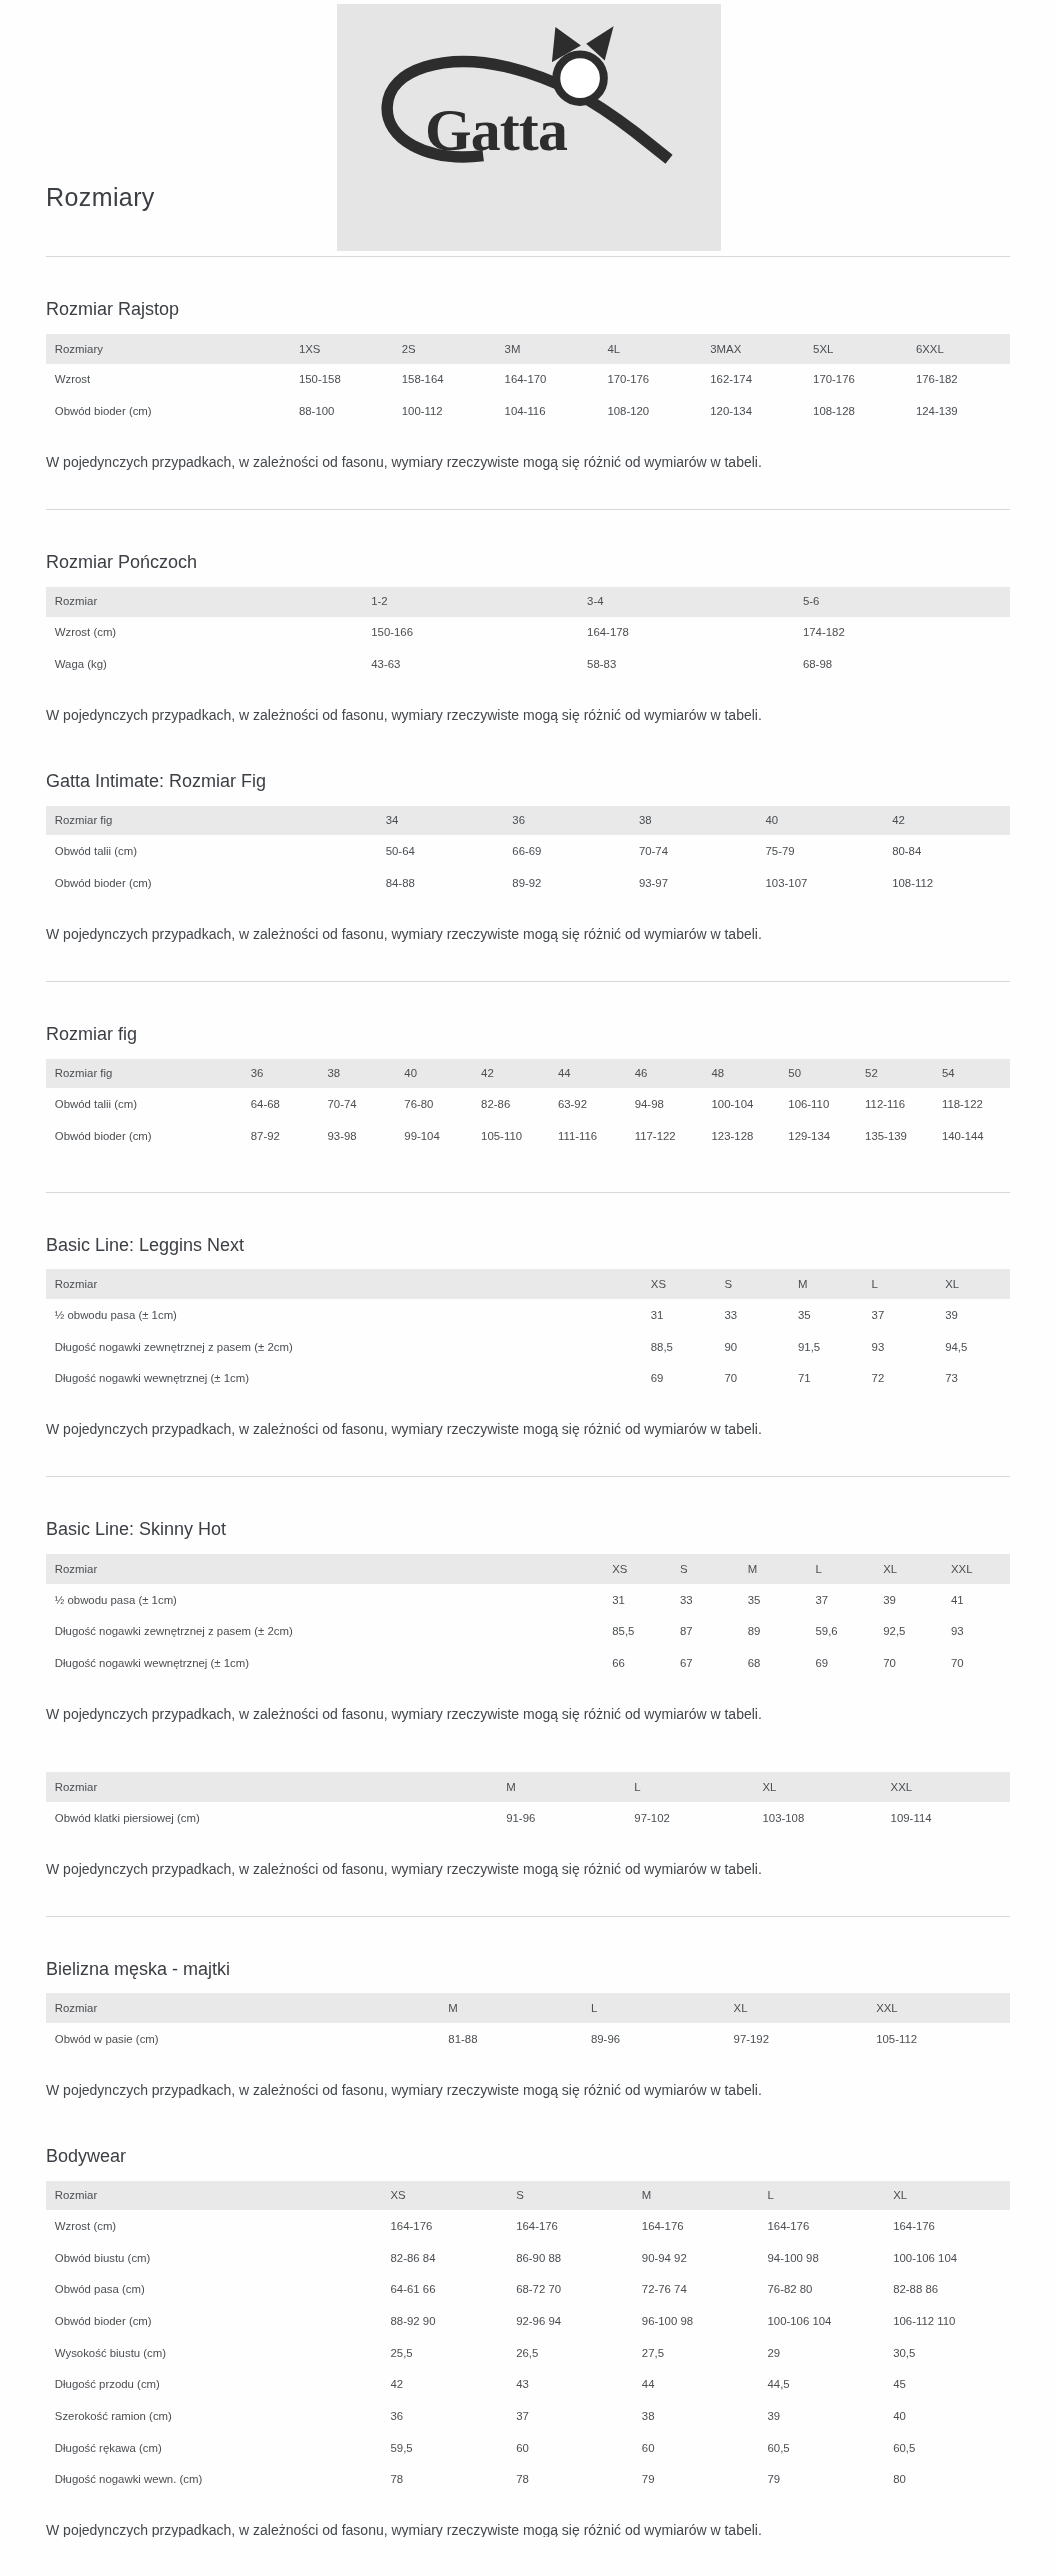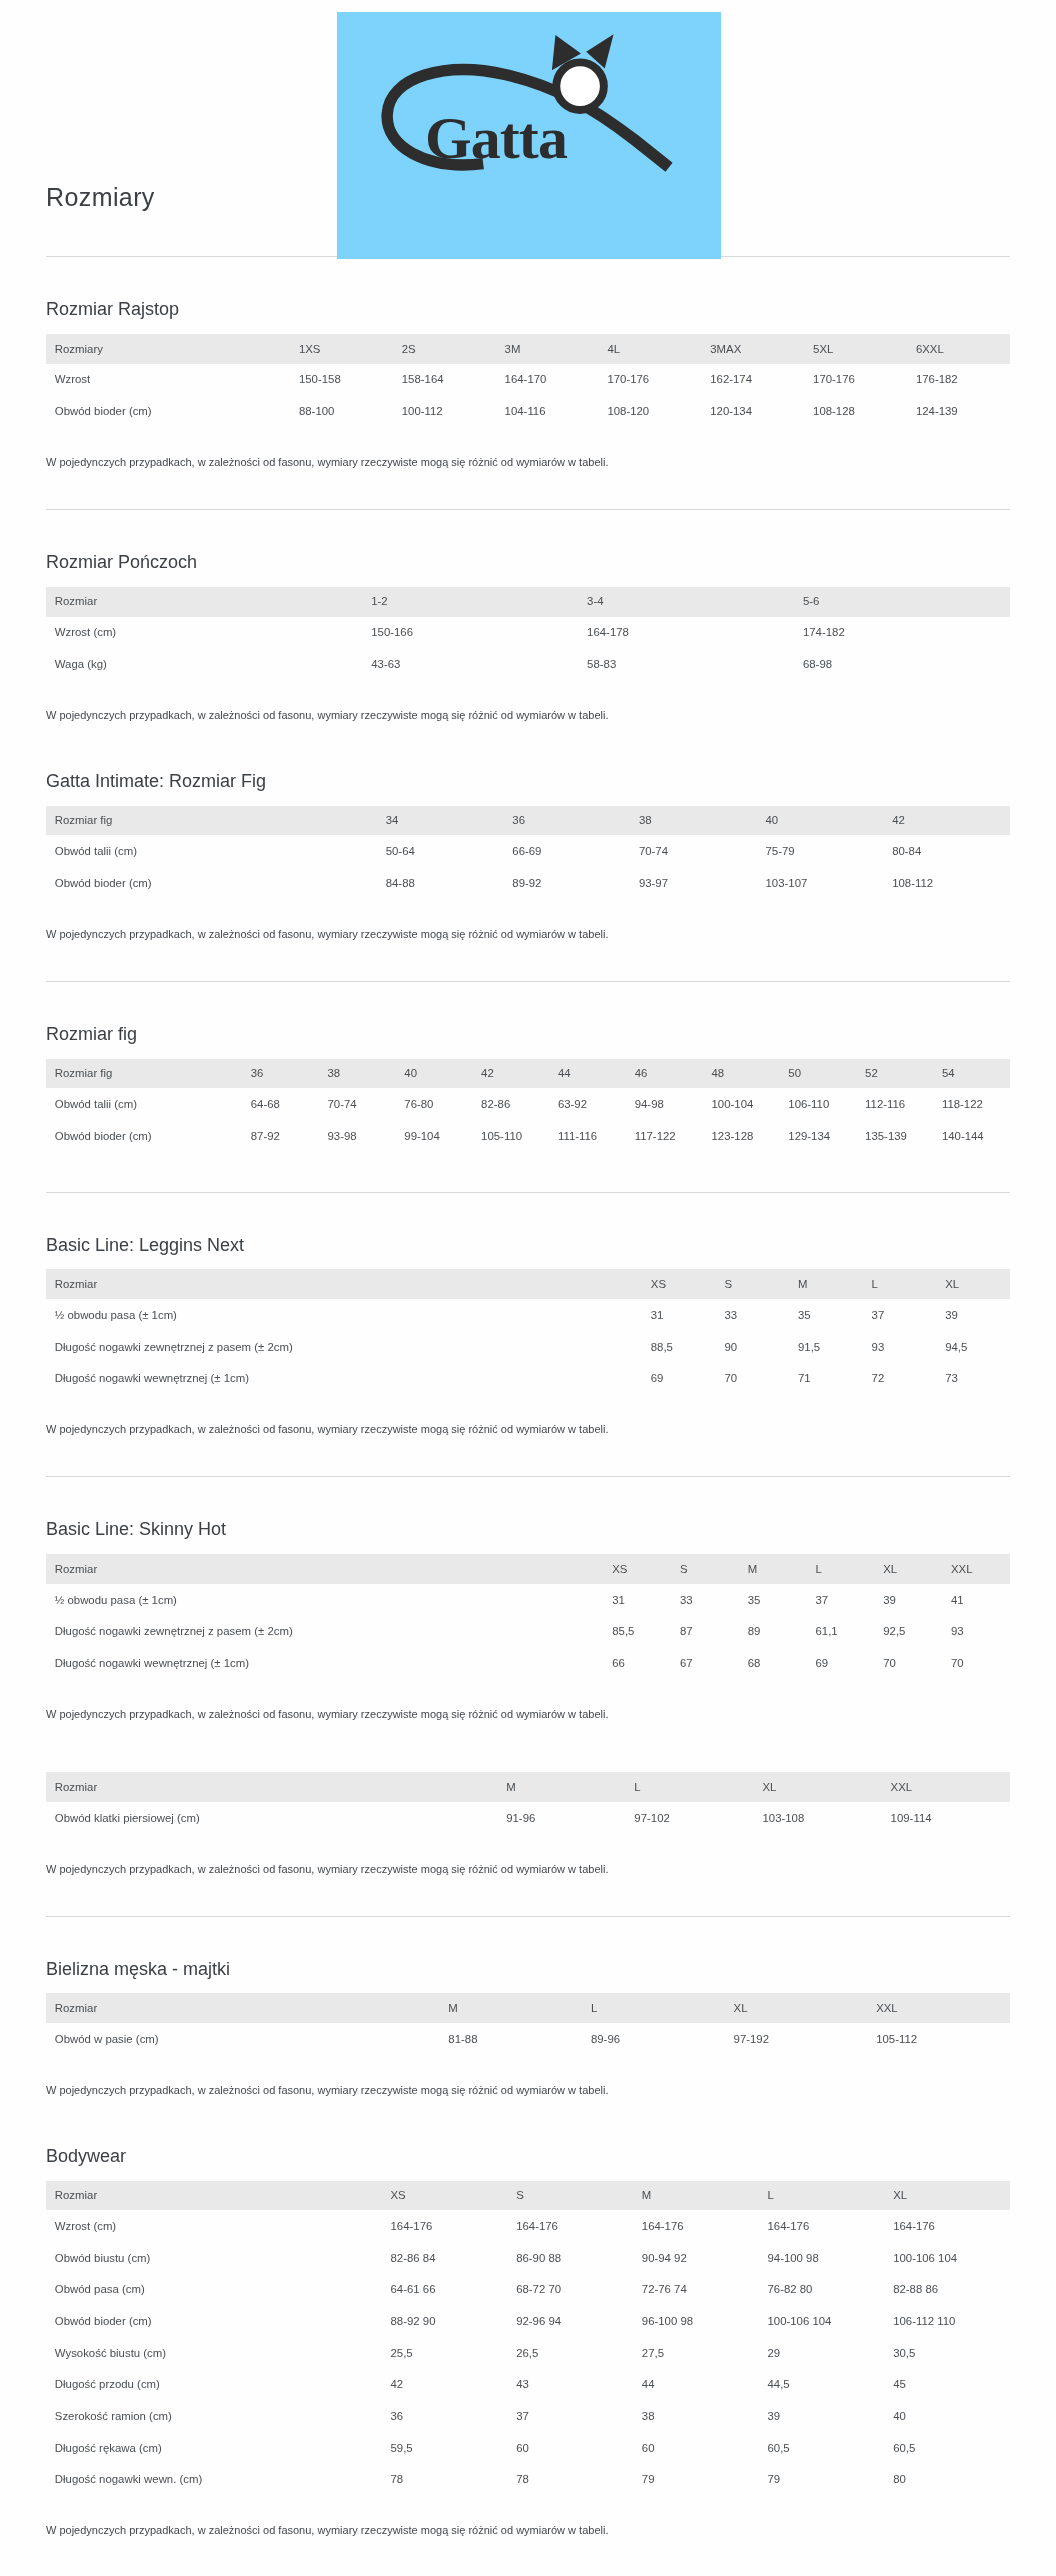--- a/index.html
+++ b/index.html
@@ -16,8 +16,8 @@
   
   .top{position:relative;height:256px;}
   .logo-box{
-    position:absolute;left:291px;top:12px;
-    width:384px;height:247px;background:#7dd3fc;
+    position:absolute;left:291px;top:4px;
+    width:384px;height:247px;background:#e5e5e5;
   }
   .logo-box svg{display:block;width:384px;height:247px;}
   .page-title{

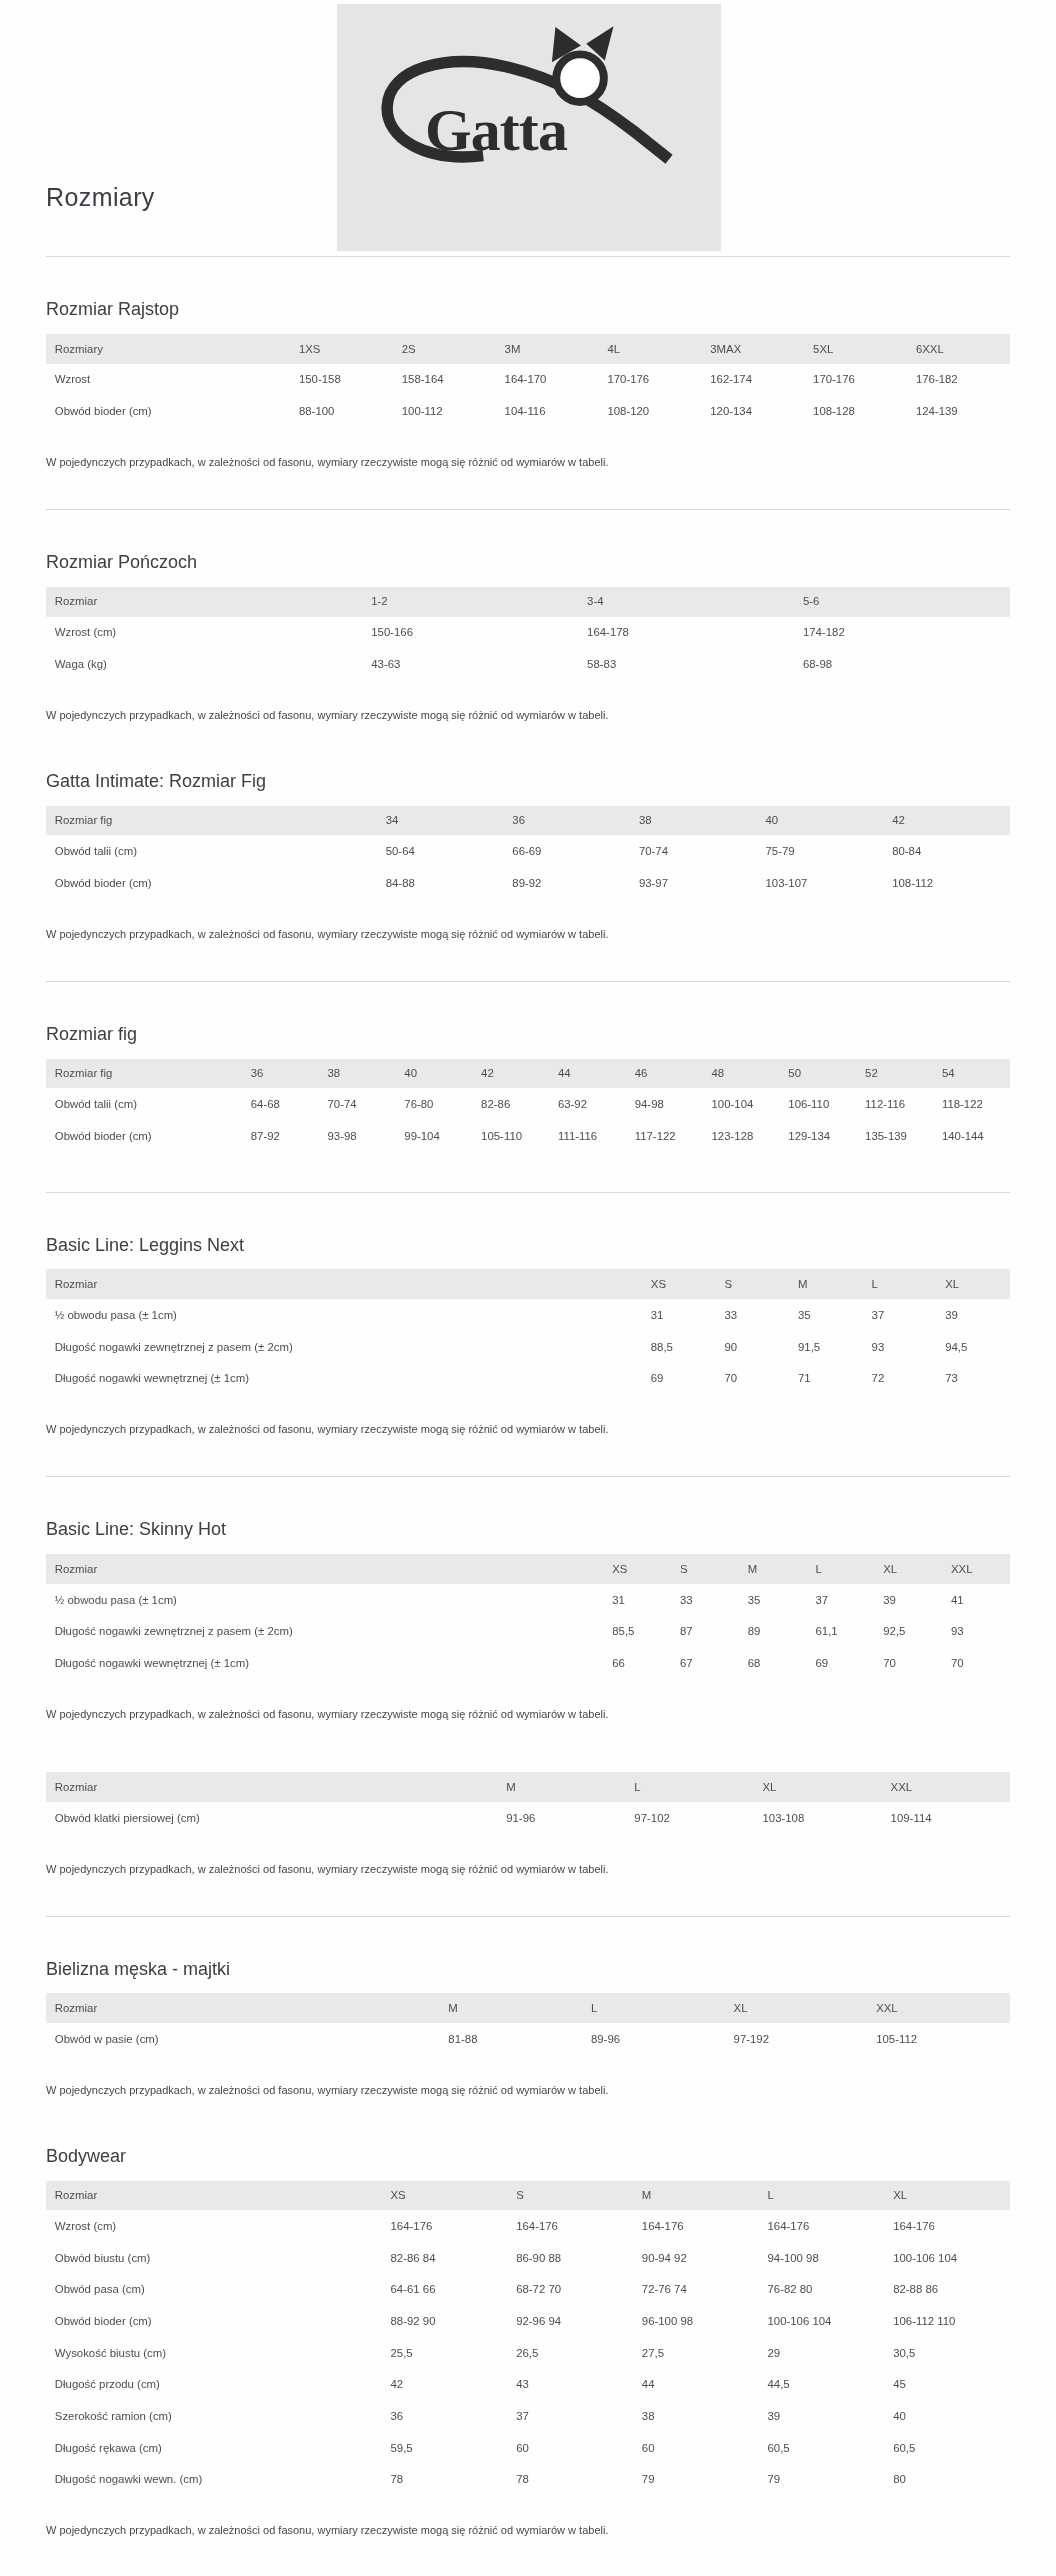--- a/index.html
+++ b/index.html
@@ -53,7 +53,7 @@
     font-size:11.4px;line-height:12.3px;padding:9.7px 8.8px;color:#4a4e52;
     overflow:hidden;white-space:nowrap;
   }
-  .disclaimer{margin:0;font-size:11px;line-height:14px;color:#43474c;}
+  .disclaimer{margin:0;font-size:14px;line-height:14px;color:#43474c;}
 
   
   .sec-1 th:first-child{width:23.5%}

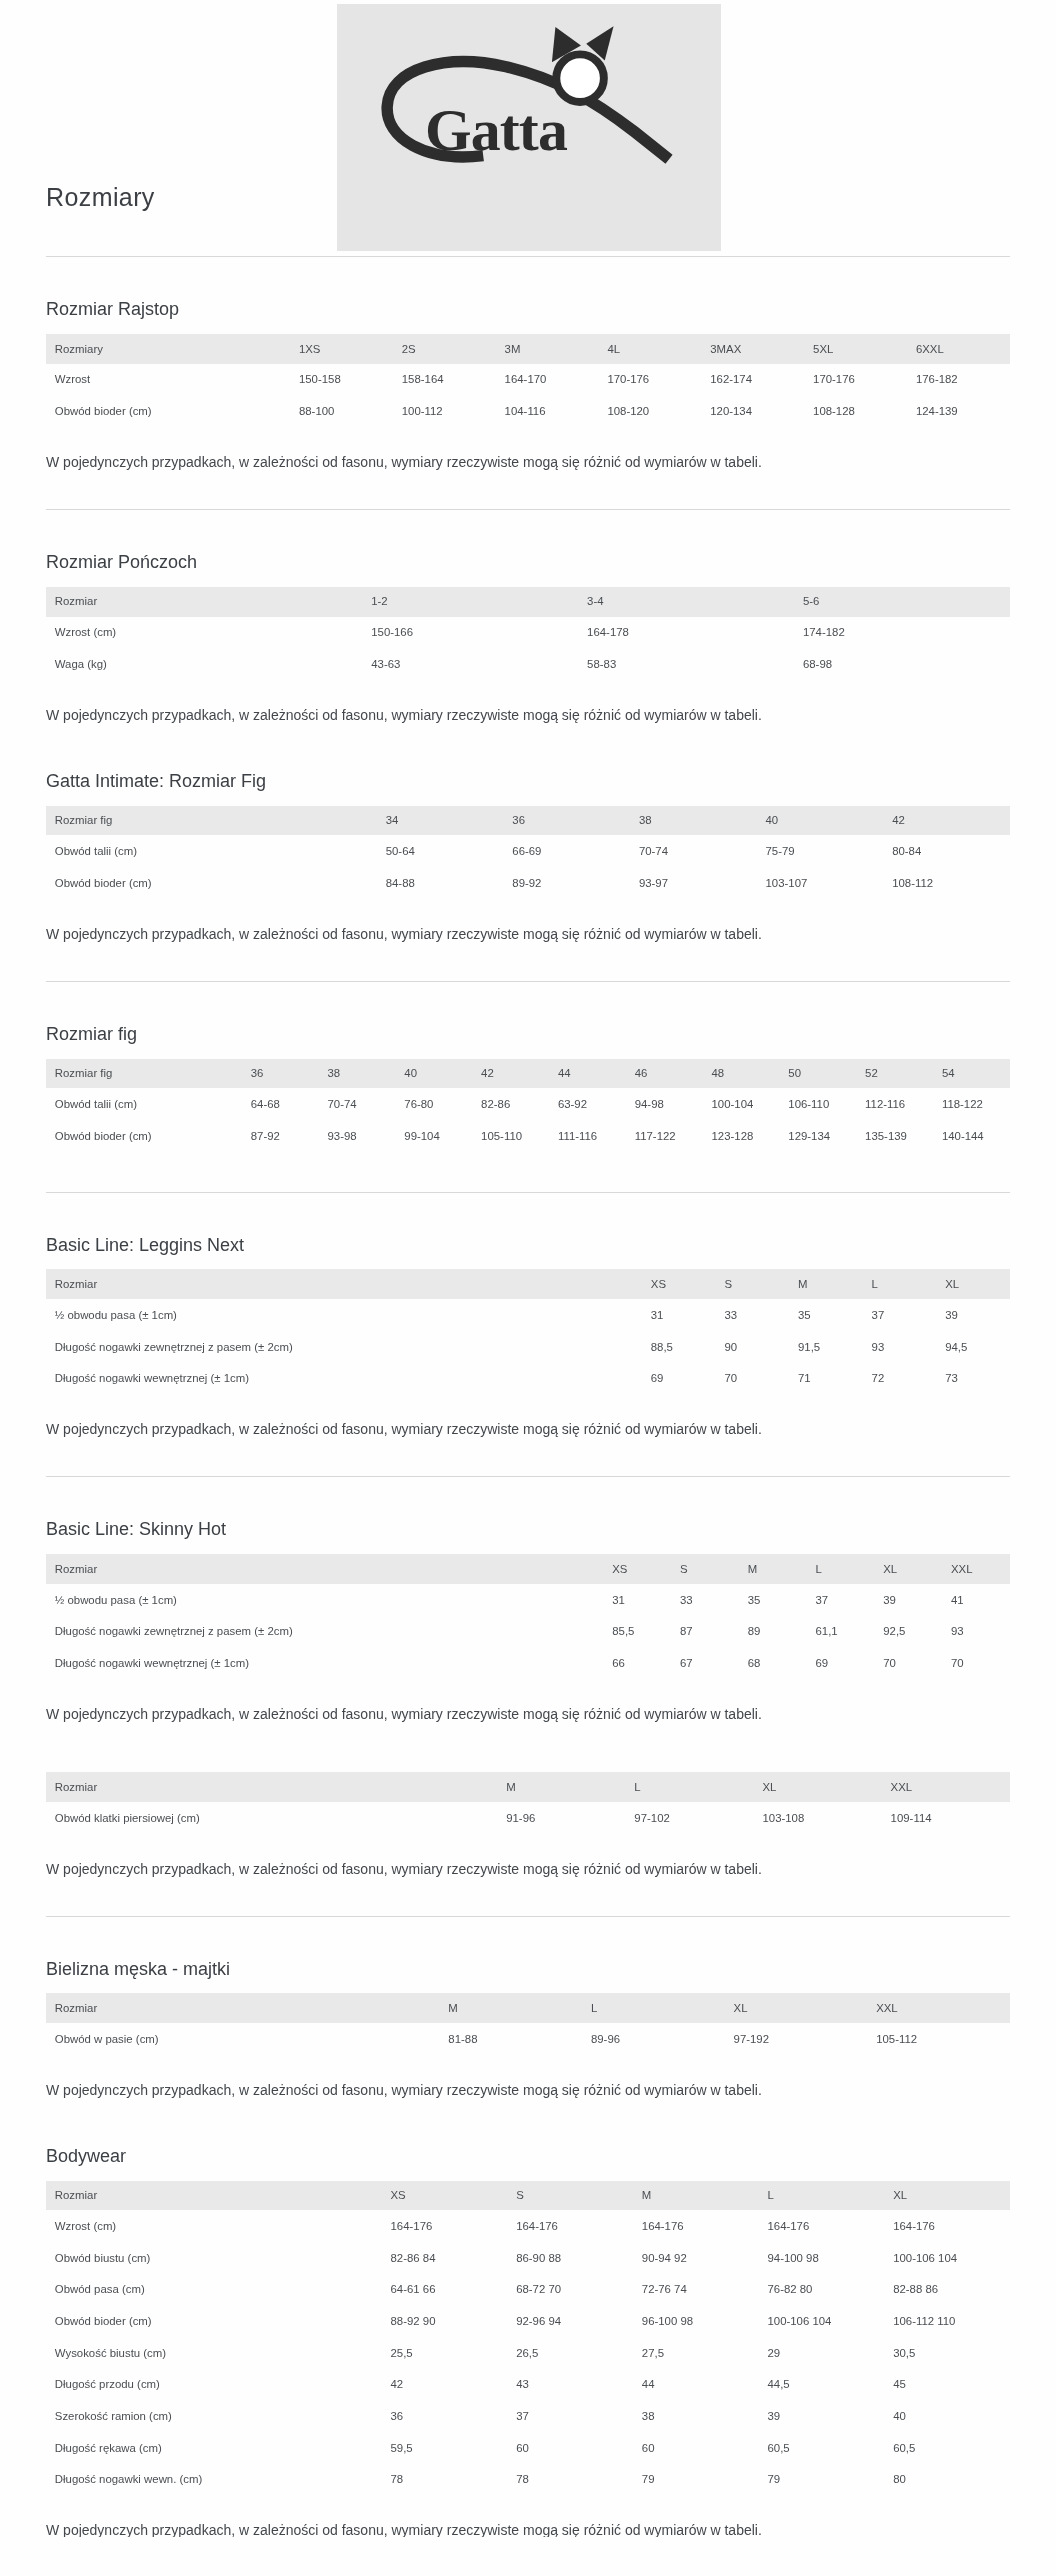--- a/index.html
+++ b/index.html
@@ -323,7 +323,7 @@
               <td>85,5</td>
               <td>87</td>
               <td>89</td>
-              <td>61,1</td>
+              <td>59,6</td>
               <td>92,5</td>
               <td>93</td>
             </tr>

